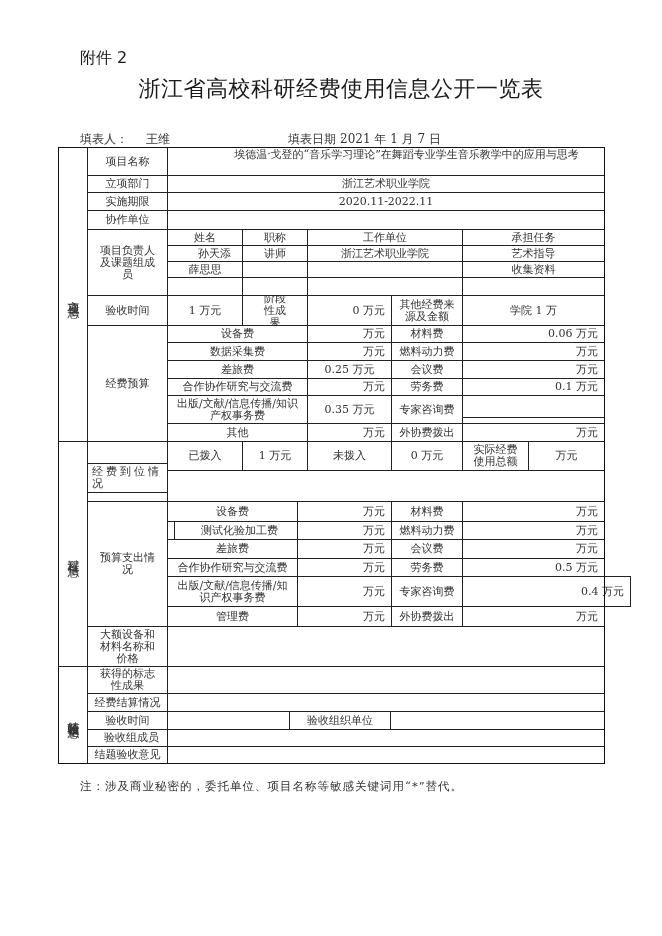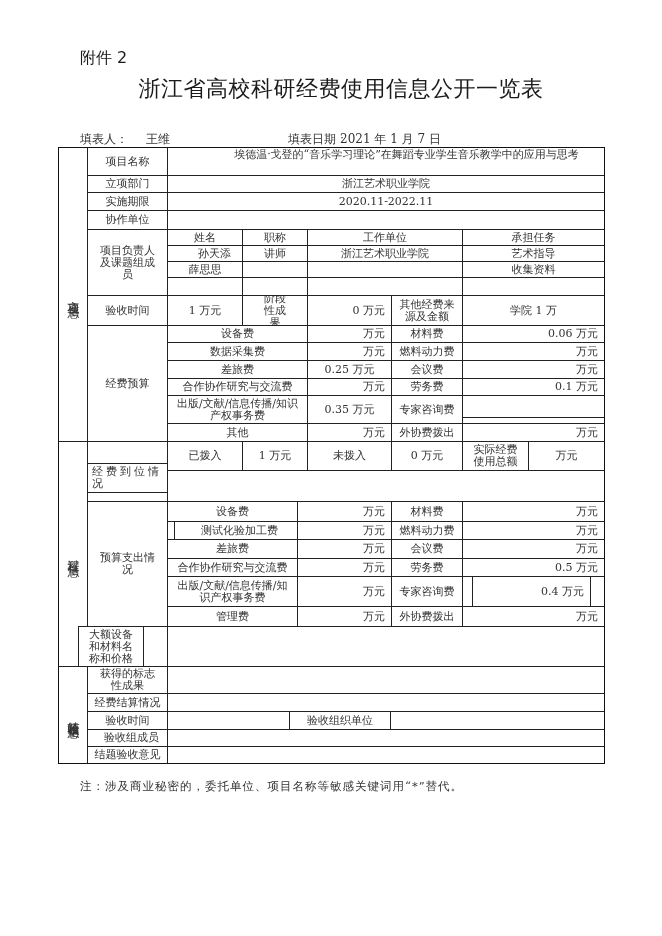--- a/index.html
+++ b/index.html
@@ -148,7 +148,7 @@
 <div class="c" style="left:167px;top:576px;width:131px;height:31px;padding:0 4px;">出版/文献/信息传播/知识产权事务费</div>
 <div class="c r" style="left:297px;top:576px;width:95px;height:31px;">万元</div>
 <div class="c" style="left:391px;top:576px;width:72px;height:31px;">专家咨询费</div>
-<div class="c r" style="left:472px;top:576px;width:119px;height:31px;">0.4 万元</div>
+<div class="c r" style="left:462px;top:576px;width:169px;height:31px;">0.4 万元</div>
 
 <div class="c" style="left:167px;top:606px;width:131px;height:21px;">管理费</div>
 <div class="c r" style="left:297px;top:606px;width:95px;height:21px;">万元</div>

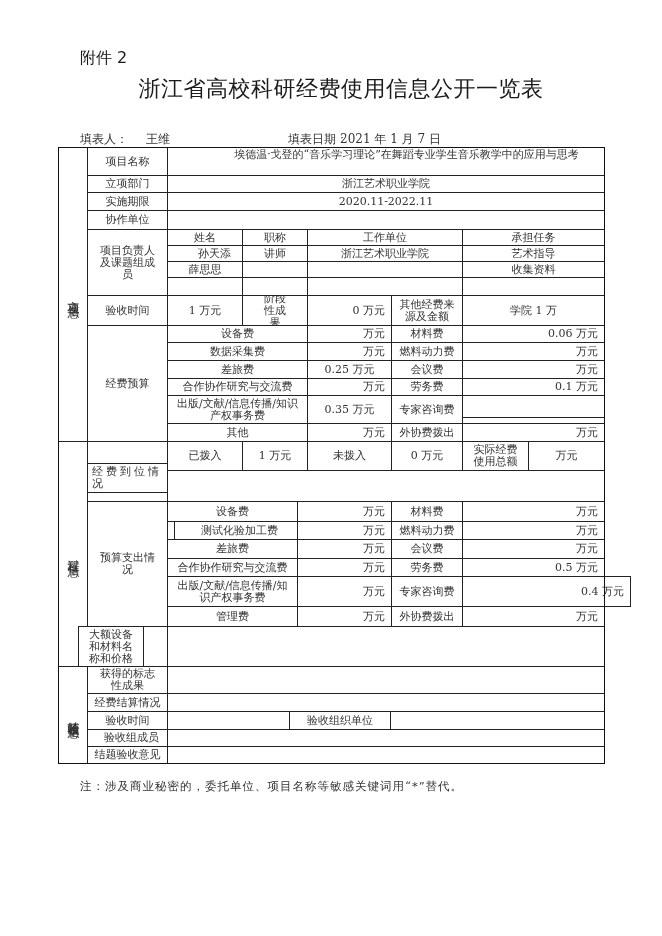--- a/index.html
+++ b/index.html
@@ -155,7 +155,7 @@
 <div class="c" style="left:391px;top:606px;width:72px;height:21px;">外协费拨出</div>
 <div class="c r" style="left:462px;top:606px;width:143px;height:21px;">万元</div>
 
-<div class="c" style="left:78px;top:626px;width:66px;height:41px;padding:0 10px;">大额设备和材料名称和价格</div>
+<div class="c" style="left:87px;top:626px;width:81px;height:41px;padding:0 10px;">大额设备和材料名称和价格</div>
 <div class="c" style="left:167px;top:626px;width:438px;height:41px;"></div>
 
 <div class="c" style="left:87px;top:666px;width:81px;height:28px;padding:0 8px;">获得的标志性成果</div>

